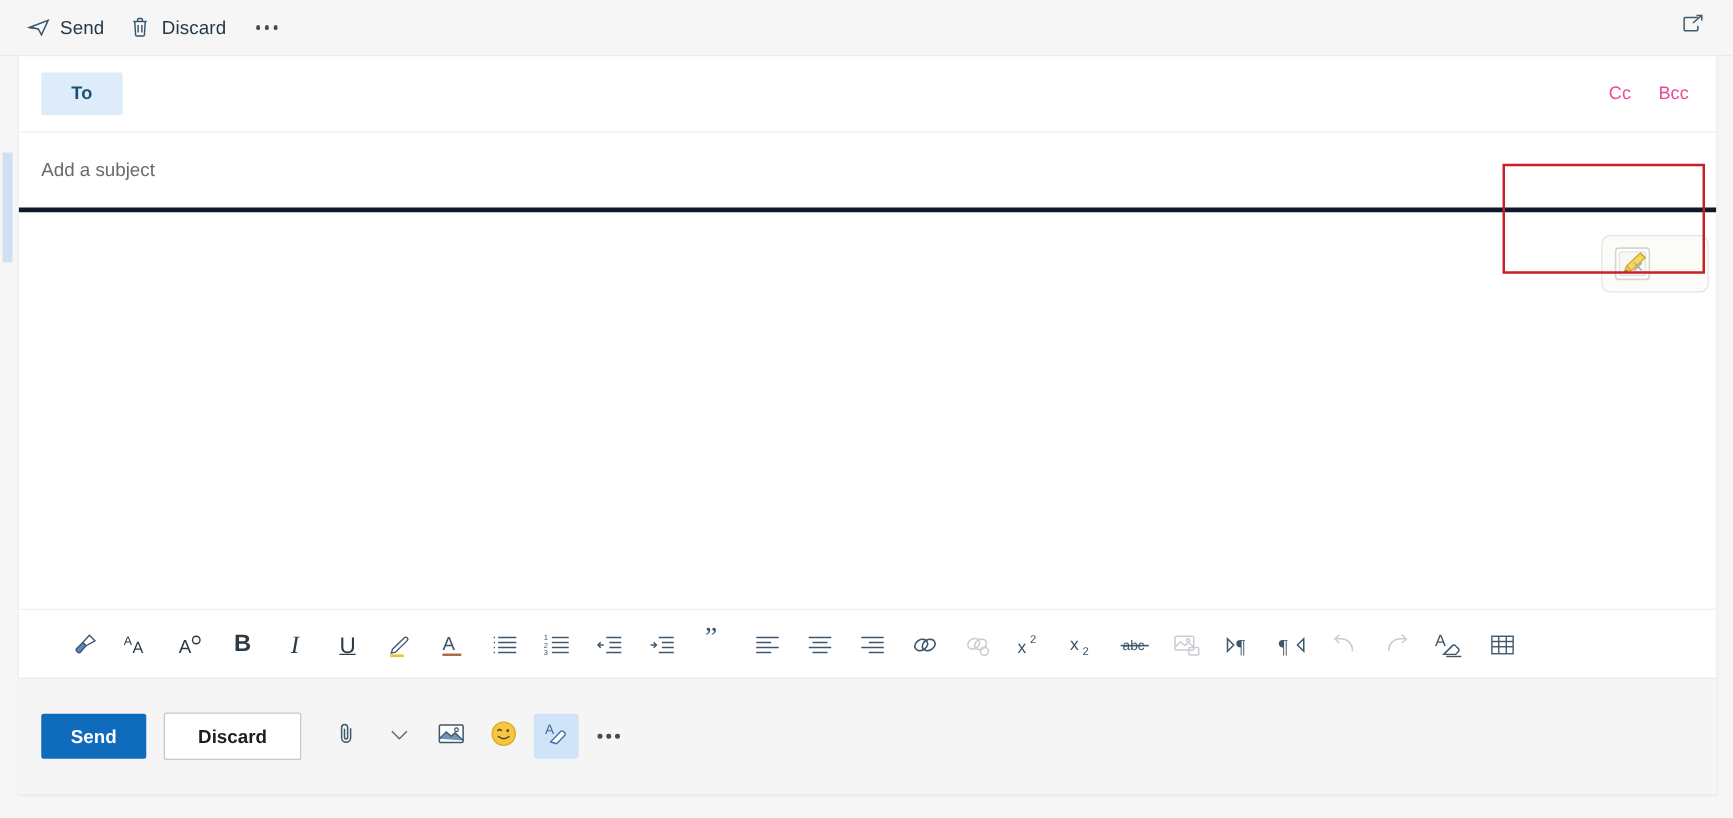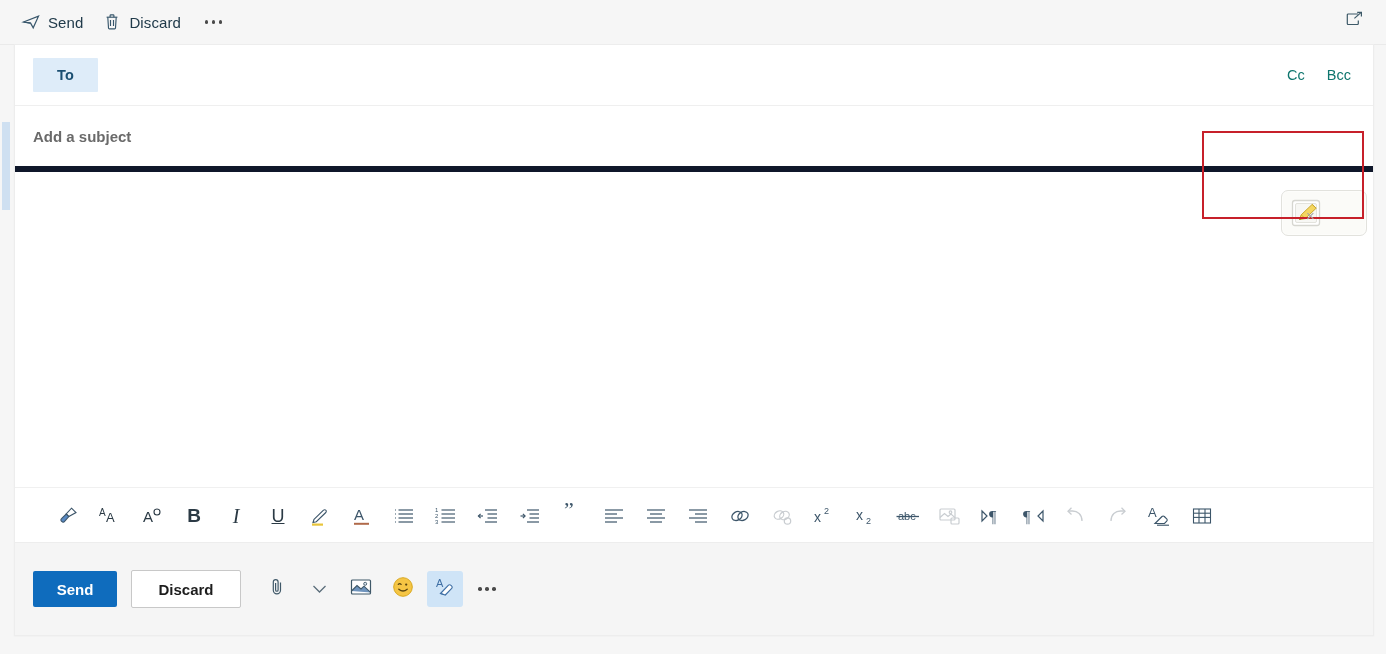--- a/index.html
+++ b/index.html
@@ -63,7 +63,7 @@
     position:absolute;right:22px;top:0;height:60px;
     display:flex;align-items:center;gap:22px;
   }
-  .ccbcc span{color:#0f766e;font-size:14.5px;cursor:pointer;}
+  .ccbcc span{color:#ec4899;font-size:14.5px;cursor:pointer;}
 
   .row-subject{
     height:60px;border-bottom:6px solid #0f172a;

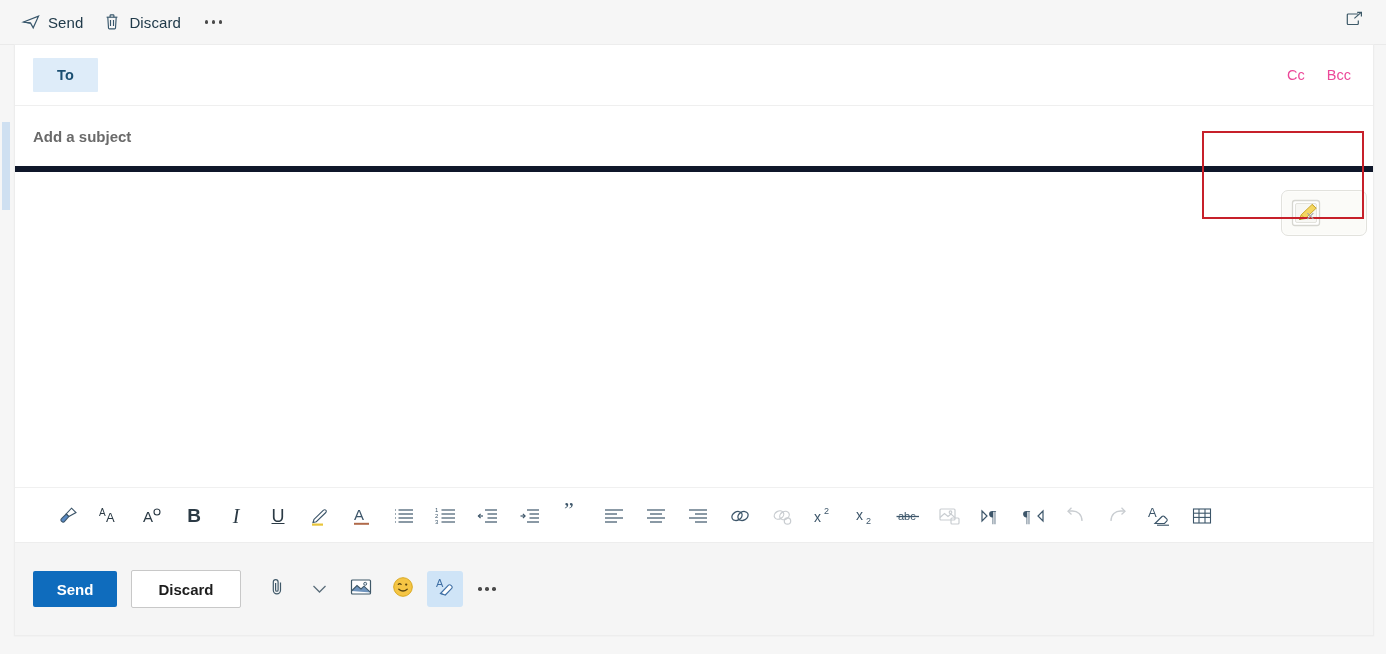--- a/index.html
+++ b/index.html
@@ -66,8 +66,8 @@
   .ccbcc span{color:#ec4899;font-size:14.5px;cursor:pointer;}
 
   .row-subject{
-    height:60px;border-bottom:6px solid #0f172a;
-    display:flex;align-items:center;font-weight:bold;
+    height:60px;border-bottom:4px solid #0f172a;
+    display:flex;align-items:center;
   }
   .subject-ph{margin-left:18px;color:#6a6a6a;font-size:15px;}
 

